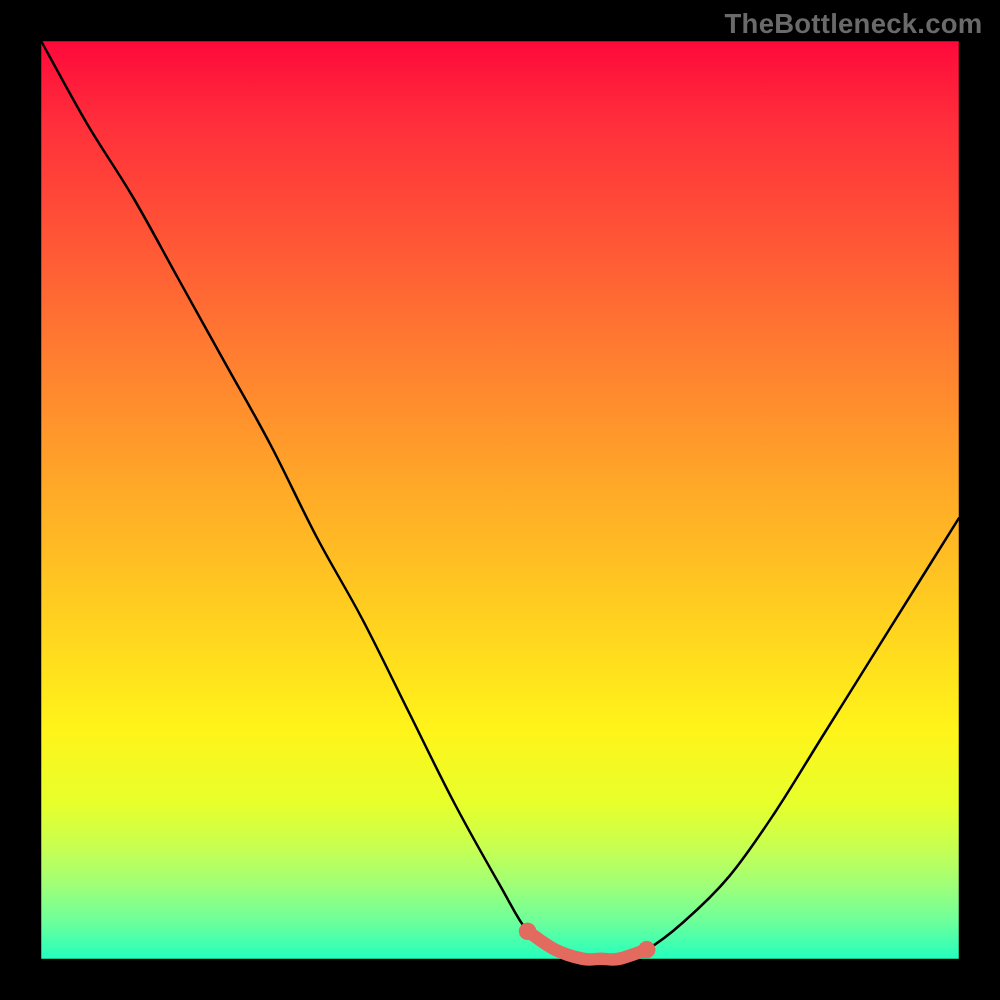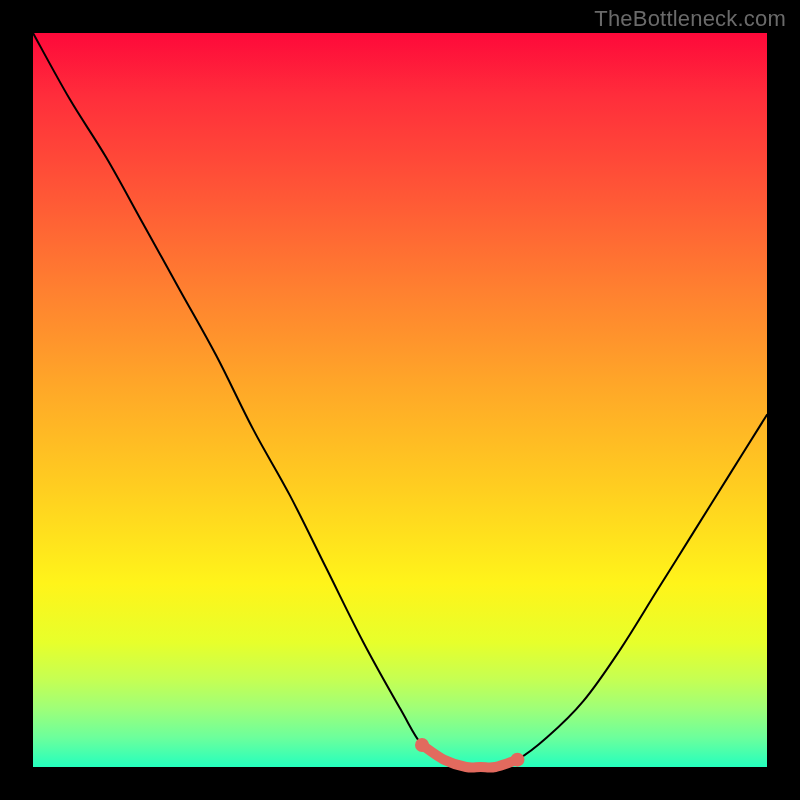--- a/index.html
+++ b/index.html
@@ -23,7 +23,7 @@
     right: 14px;
     color: #6a6a6a;
     font-size: 22px;
-    font-weight: 400;
+    font-weight: 700;
     letter-spacing: 0.2px;
     z-index: 10;
     pointer-events: none;

